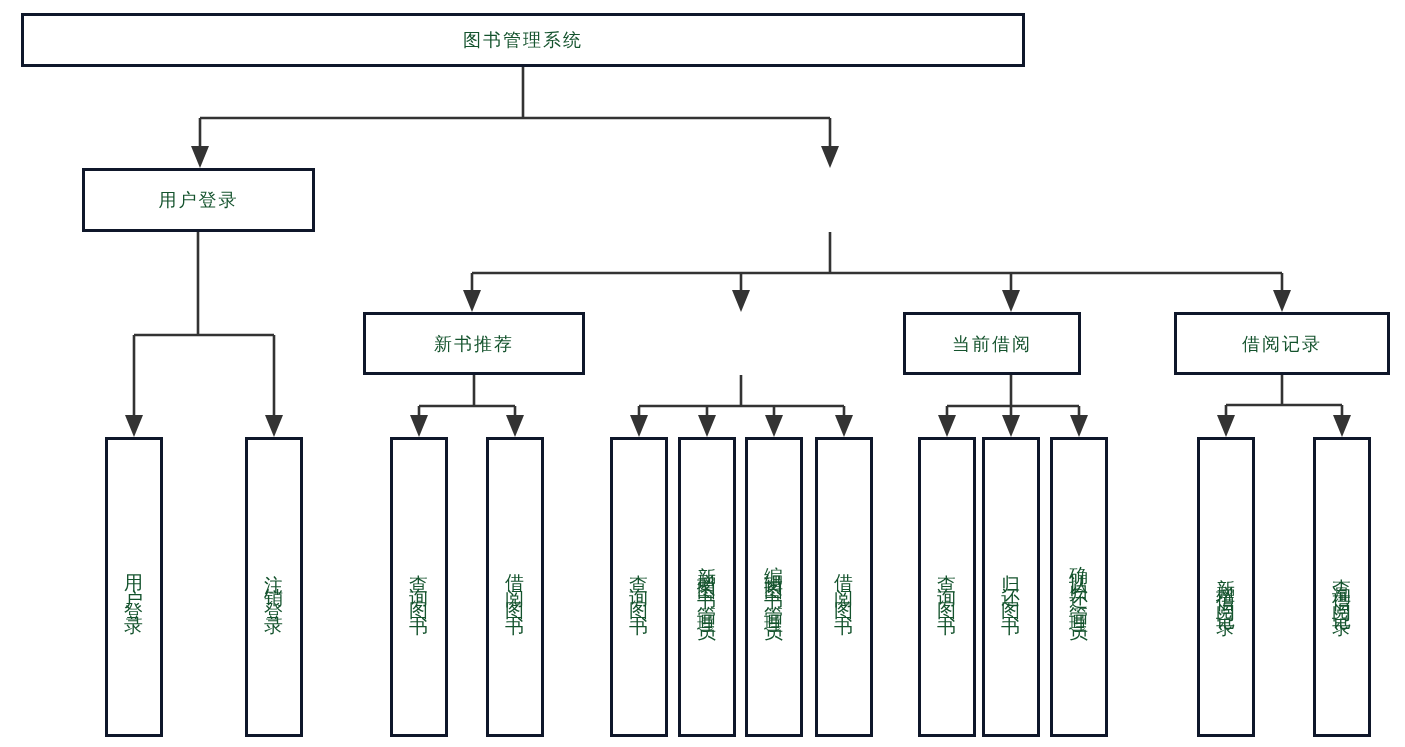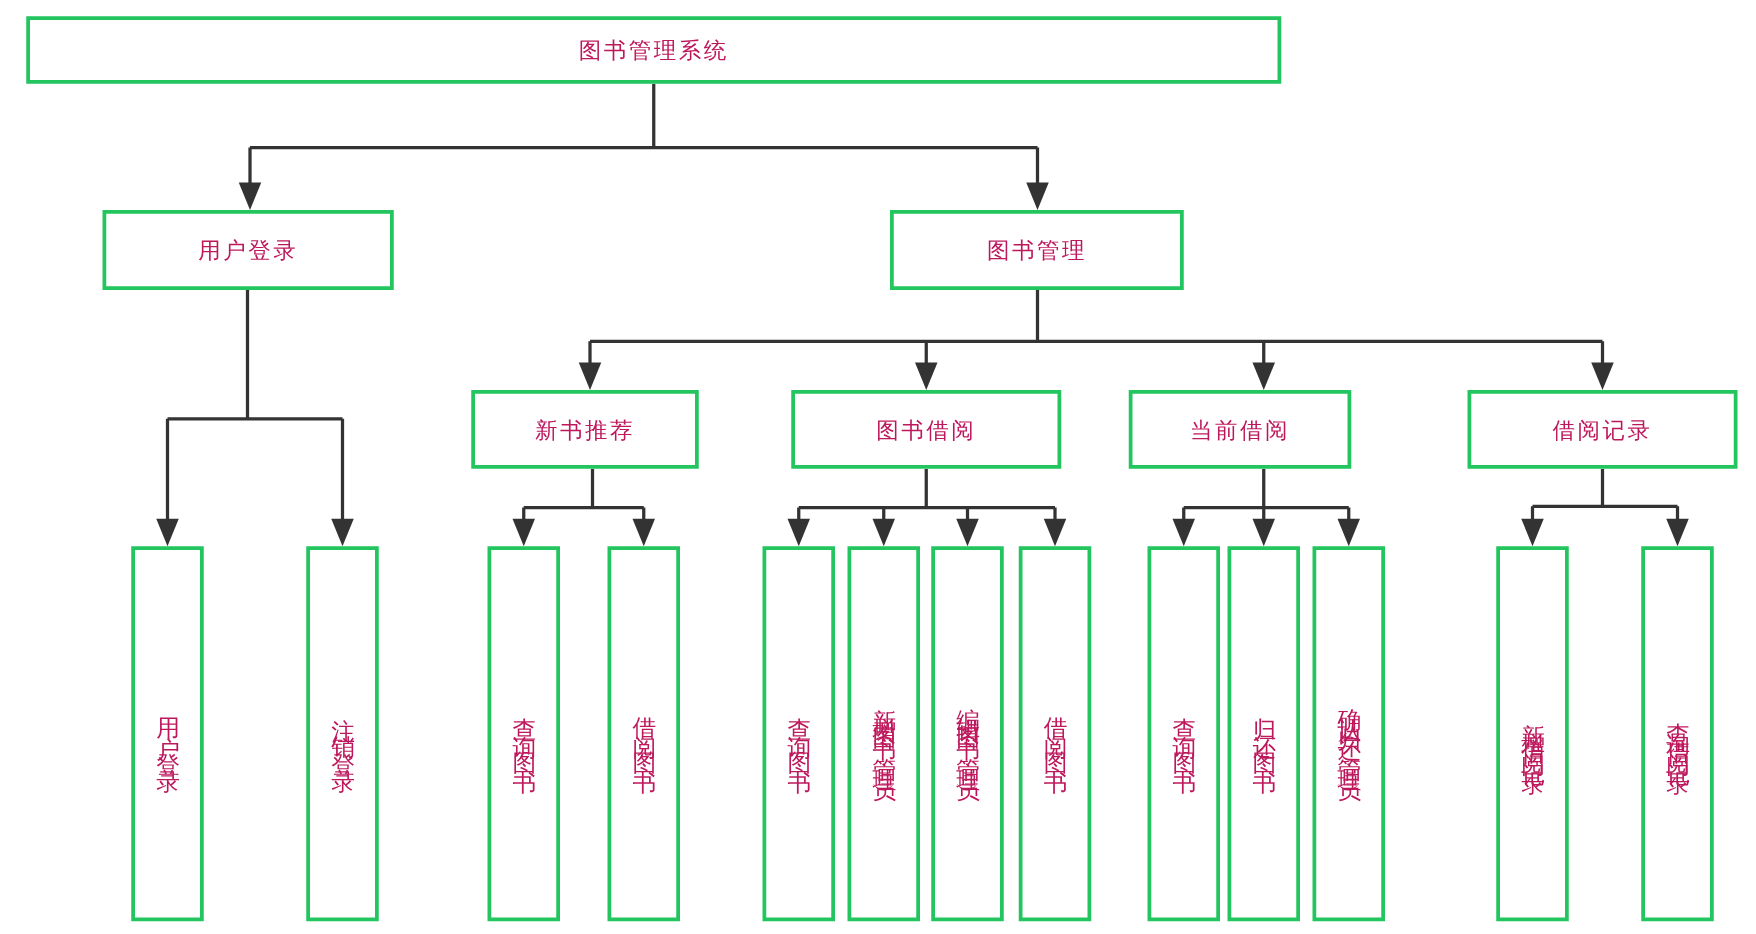--- a/index.html
+++ b/index.html
@@ -19,12 +19,12 @@
   .node {
     position: absolute;
     box-sizing: border-box;
-    border: 3px solid #22c55e;
+    border: 3px solid #0f172a;
     background: #ffffff;
     display: flex;
     align-items: center;
     justify-content: center;
-    color: #be185d;
+    color: #14532d;
   }
   .hnode { font-size: 18px; letter-spacing: 2px; }
   .root  { font-size: 18px; }

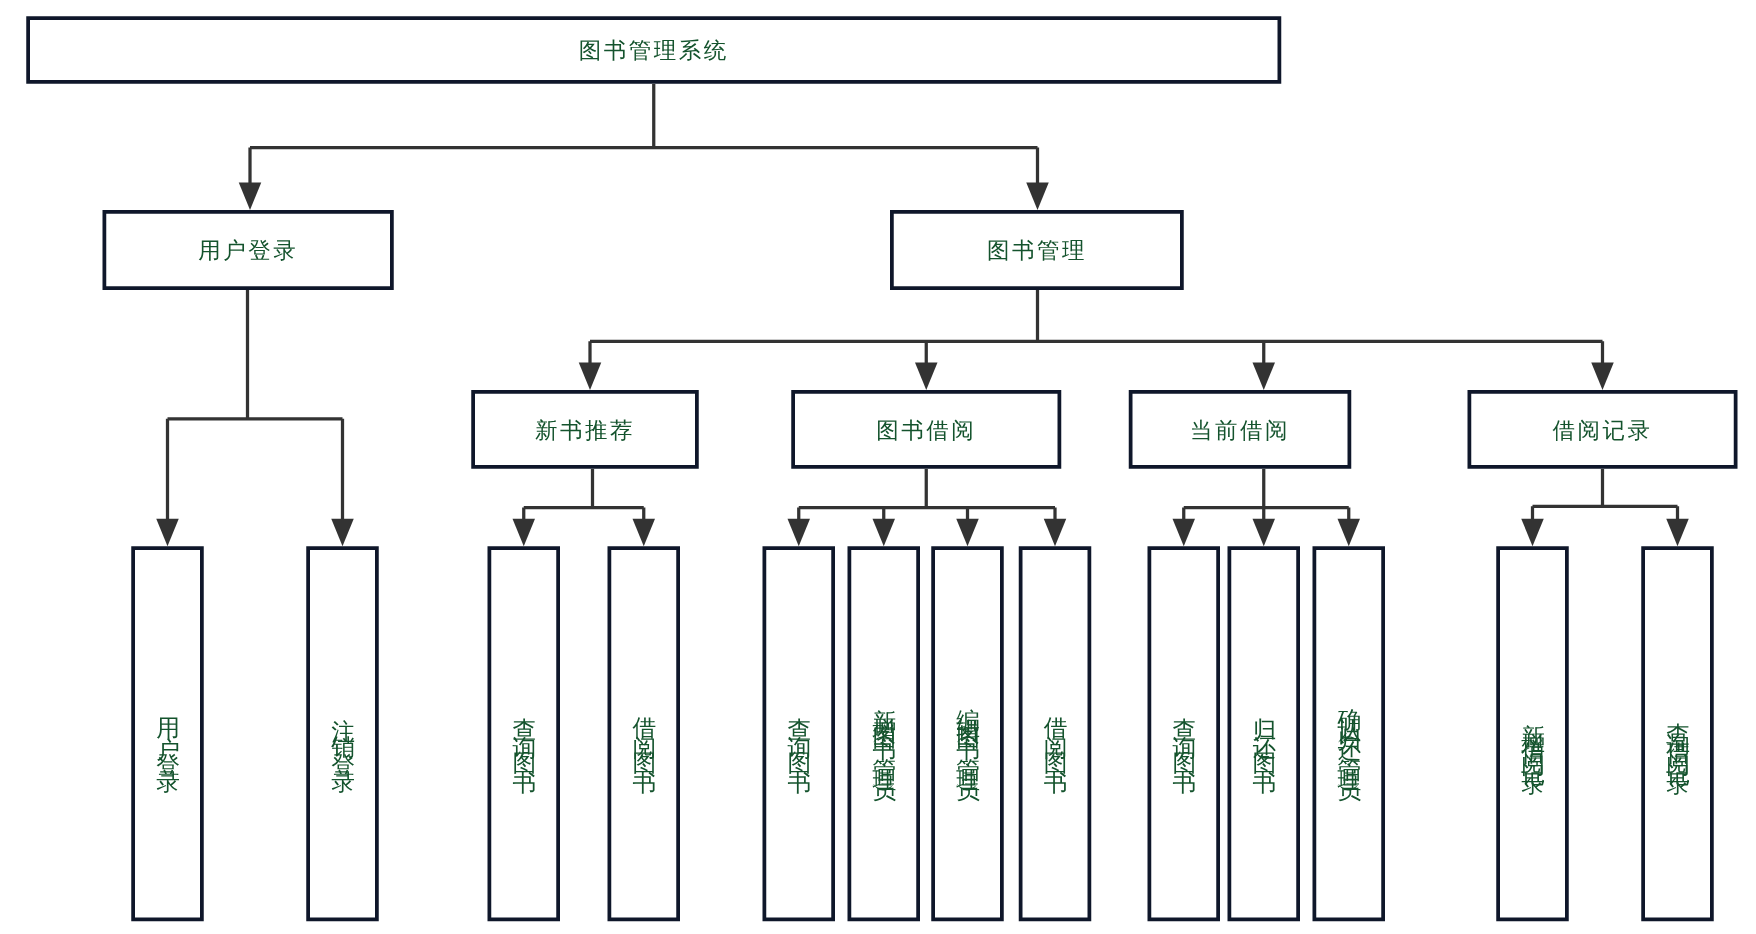--- a/index.html
+++ b/index.html
@@ -111,9 +111,6 @@
   <div class="node hnode" style="left:82px; top:168px; width:233px; height:64px;">
     <span>用户登录</span>
   </div>
-  <div class="node hnode" style="left:712px; top:168px; width:235px; height:64px;">
-    <span>图书管理</span>
-  </div>
 
   <div class="node hnode" style="left:377px; top:312px; width:182px; height:63px;">
     <span>新书推荐</span>

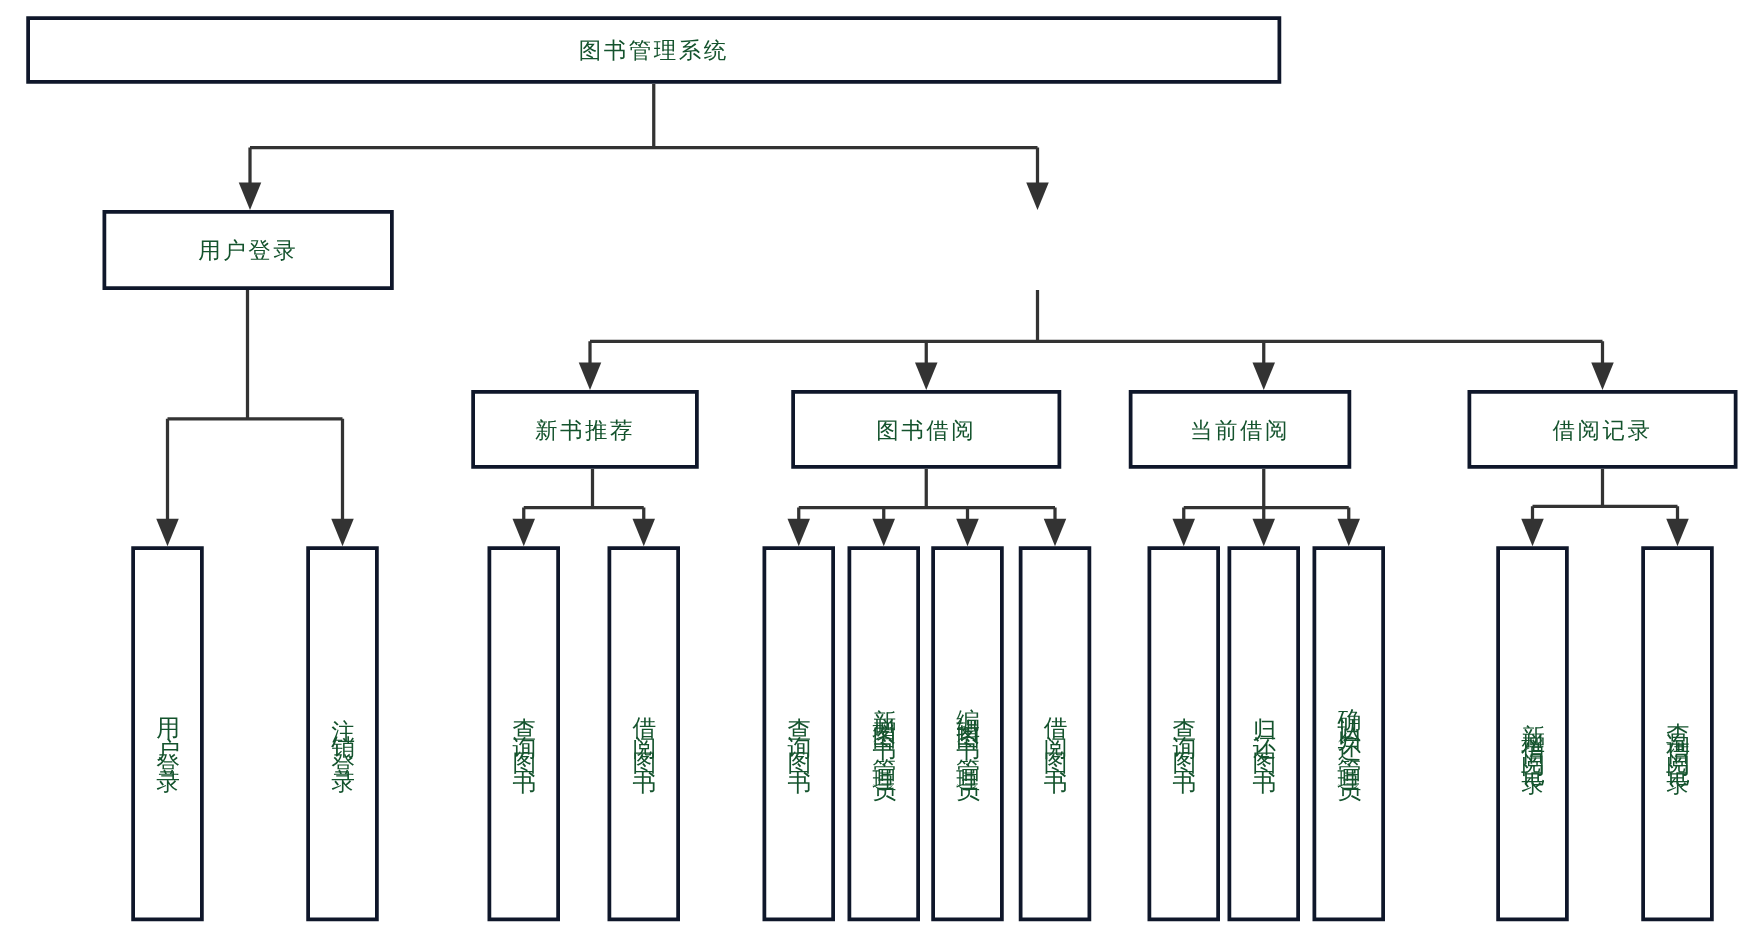--- a/index.html
+++ b/index.html
@@ -112,7 +112,7 @@
     <span>用户登录</span>
   </div>
 
-  <div class="node hnode" style="left:377px; top:312px; width:182px; height:63px;">
+  <div class="node hnode" style="left:363px; top:312px; width:222px; height:63px;">
     <span>新书推荐</span>
   </div>
   <div class="node hnode" style="left:633px; top:312px; width:216px; height:63px;">

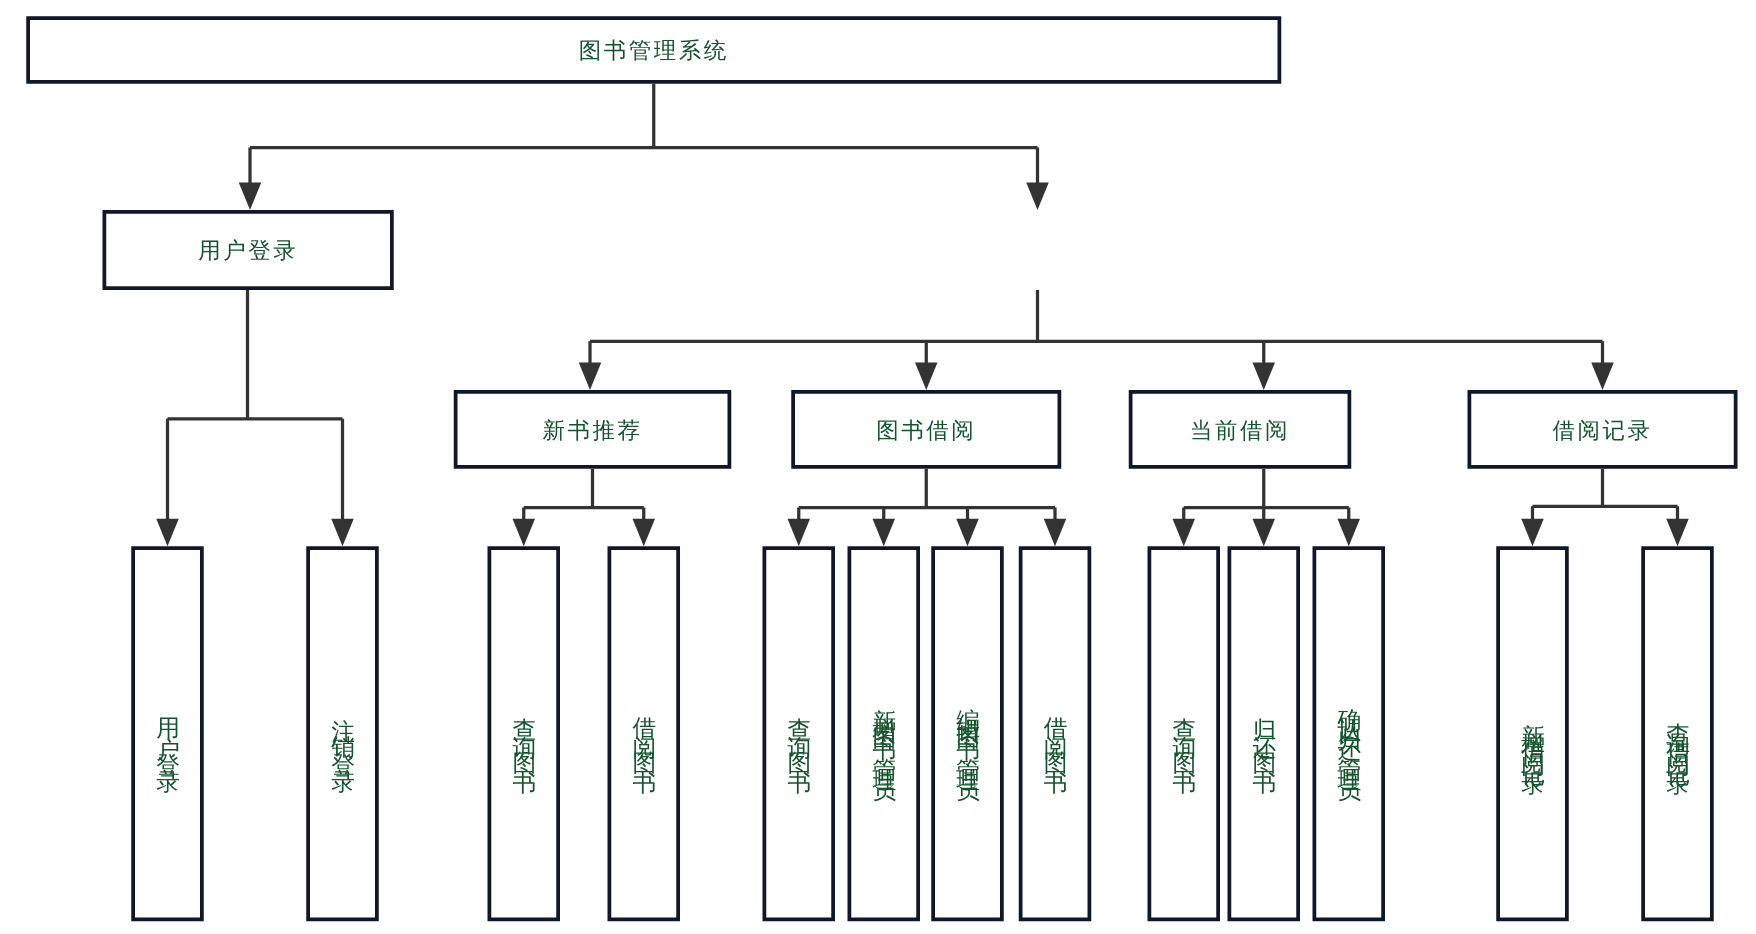--- a/index.html
+++ b/index.html
@@ -115,9 +115,6 @@
   <div class="node hnode" style="left:363px; top:312px; width:222px; height:63px;">
     <span>新书推荐</span>
   </div>
-  <div class="node hnode" style="left:633px; top:312px; width:216px; height:63px;">
-    <span>图书借阅</span>
-  </div>
   <div class="node hnode" style="left:903px; top:312px; width:178px; height:63px;">
     <span>当前借阅</span>
   </div>

